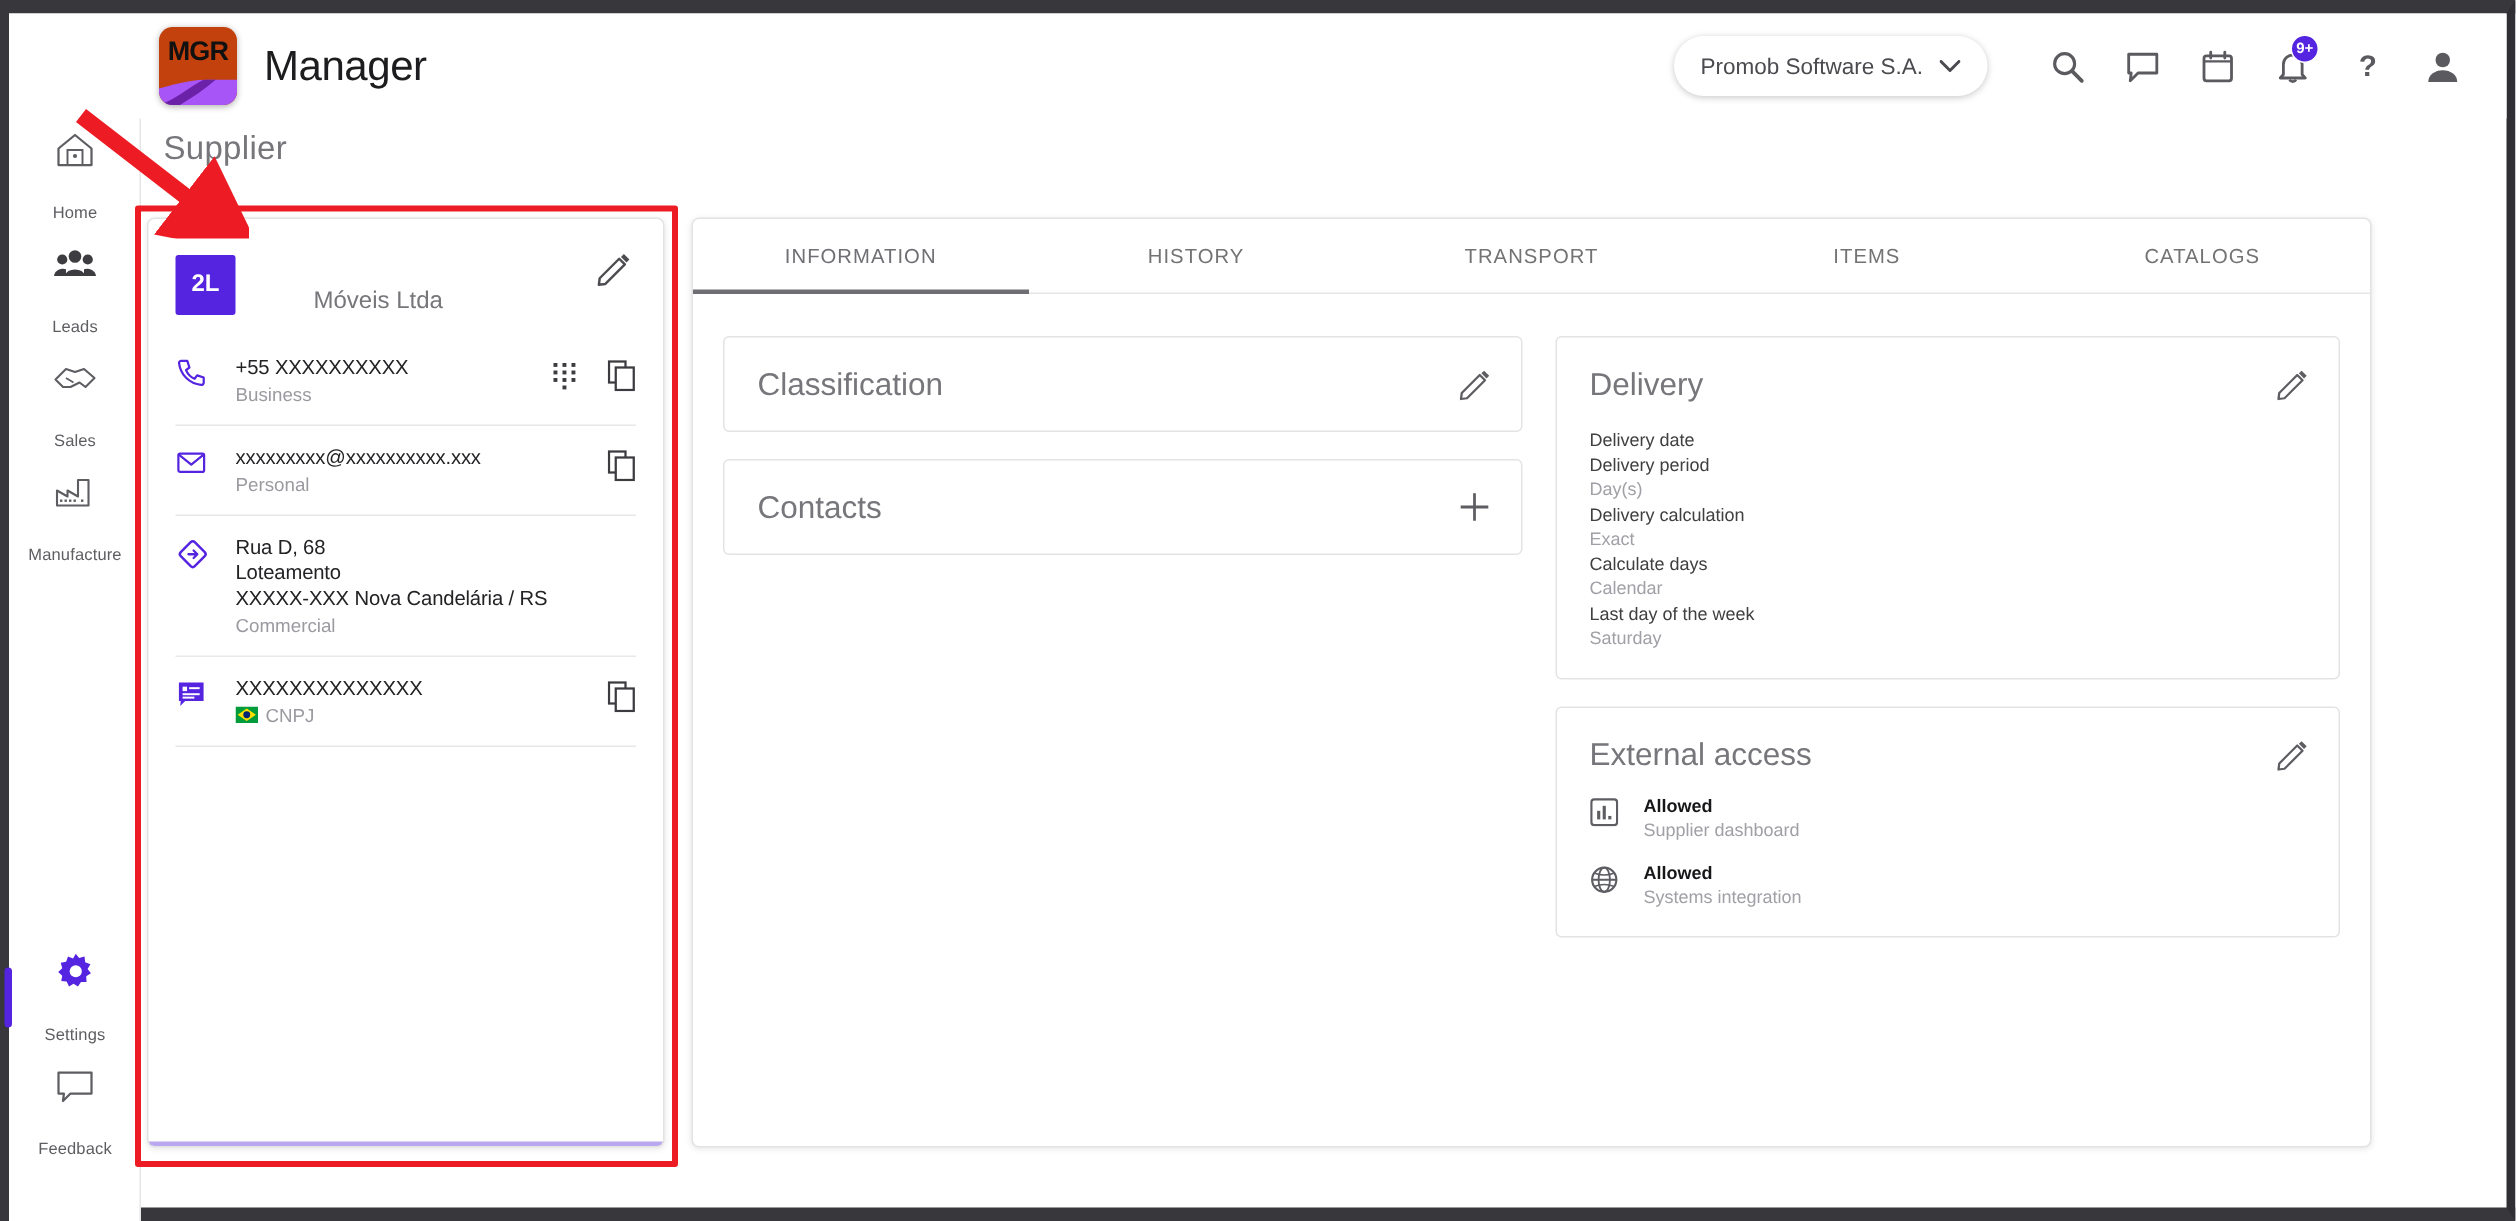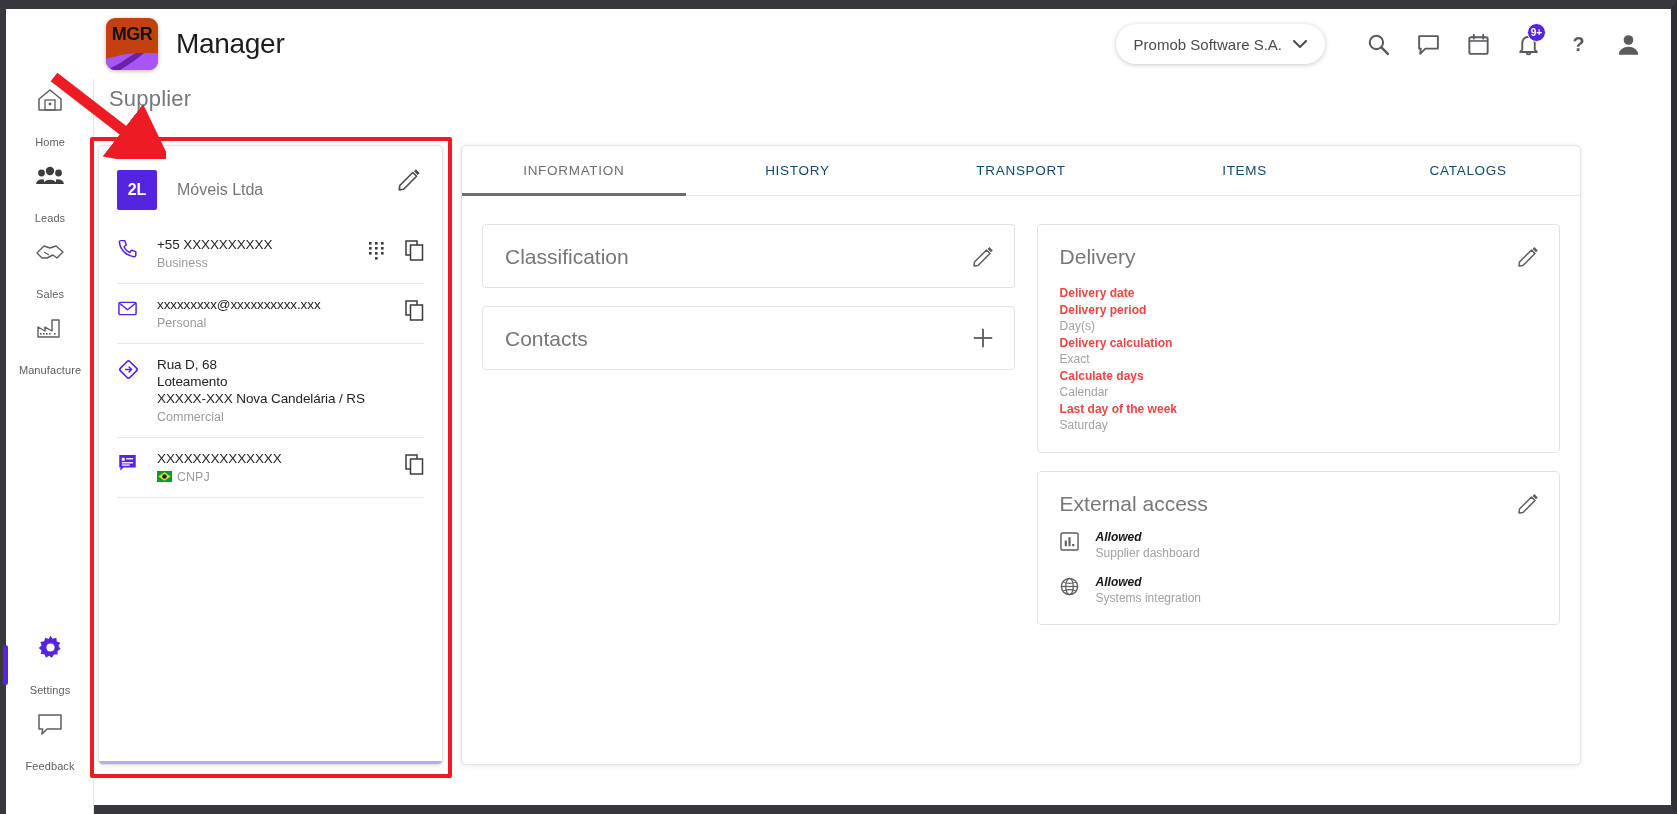--- a/index.html
+++ b/index.html
@@ -160,7 +160,7 @@
   }
   .tab {
     flex: 1; display: flex; align-items: center; justify-content: center;
-    font-size: 13.5px; color: #0c4a6e; letter-spacing: 0.7px;
+    font-size: 13.5px; color: #737373; letter-spacing: 0.7px;
     position: relative;
   }
   .tab.active { color: #6f6f74; }

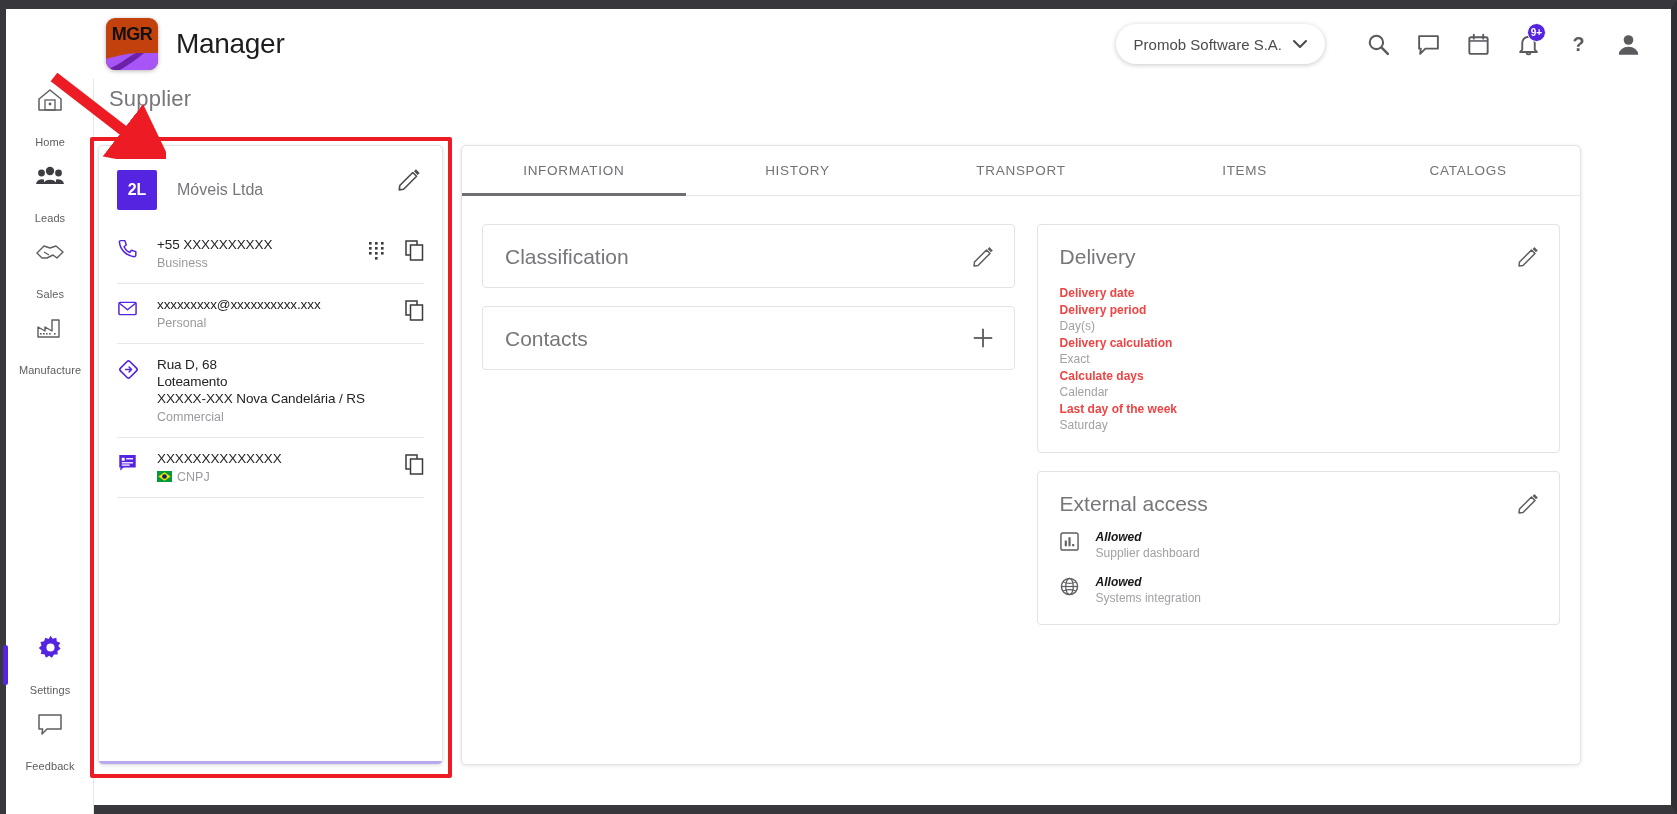--- a/index.html
+++ b/index.html
@@ -109,8 +109,8 @@
     overflow: hidden;
   }
   .supplier-head {
-    display: flex; align-items: center;
-    padding: 24px 18px 0 18px; position: relative;
+    display: flex; align-items: flex-end;
+    padding: 24px 18px 0 18px; position: relative; gap: 32px;
   }
   .avatar-sq {
     width: 40px; height: 40px; background: #5424e0;

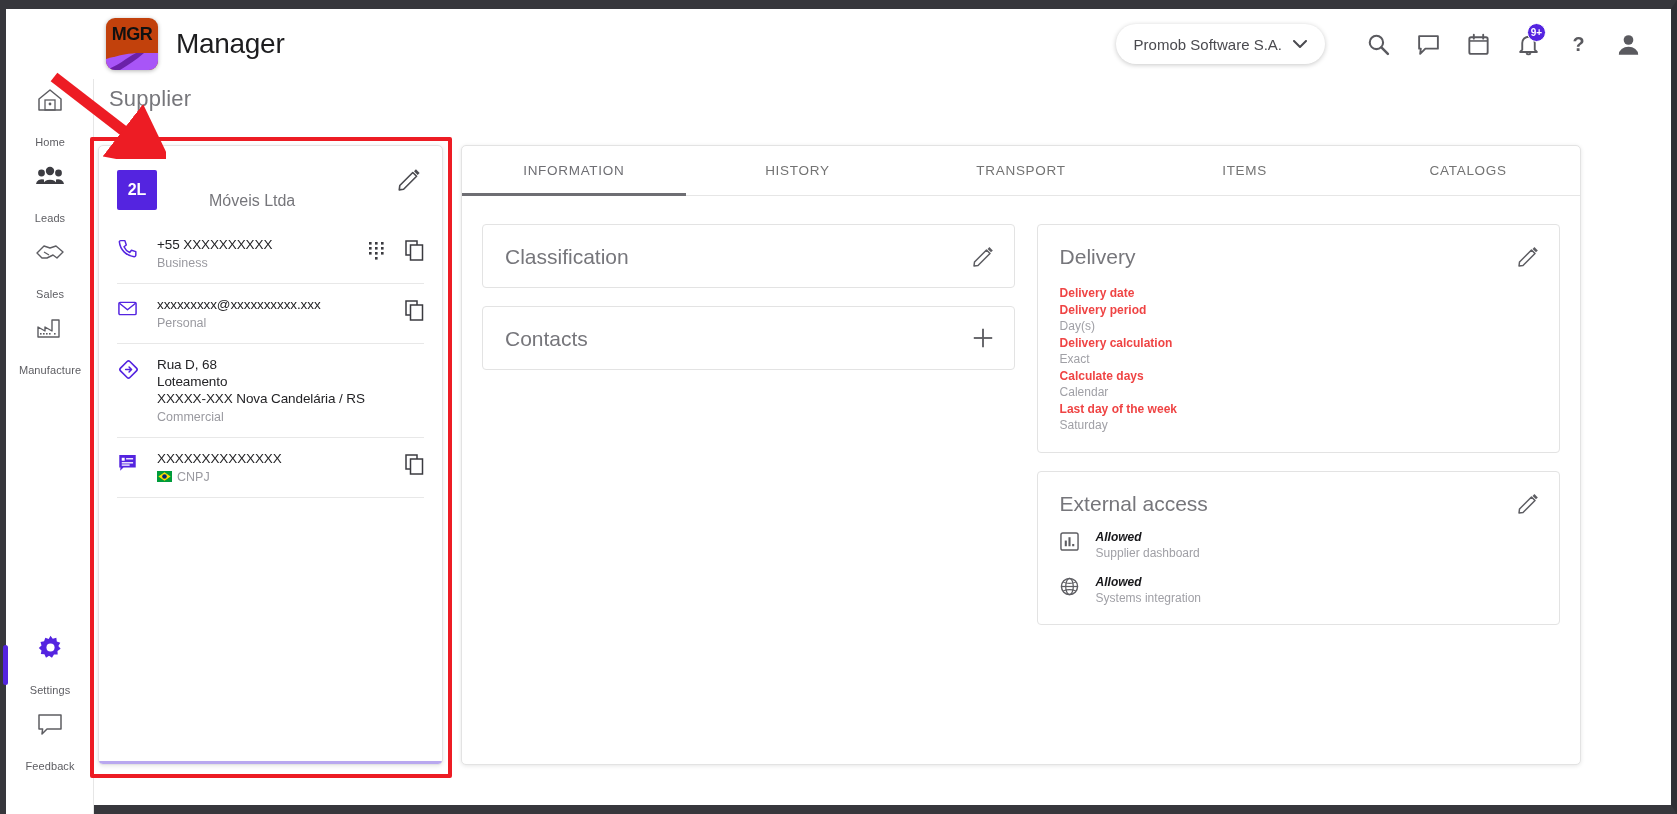--- a/index.html
+++ b/index.html
@@ -186,7 +186,7 @@
   }
   .panel.tall { min-height: 58px; }
   .kv-list { margin-top: 16px; }
-  .kv-label { font-size: 12px; color: #ef4444; font-weight: bold; line-height: 16.5px; }
+  .kv-label { font-size: 12px; color: #404040; font-weight: normal; line-height: 16.5px; }
   .kv-value { font-size: 12px; color: #a0a0a6; line-height: 16.5px; }
 
   .access-row { display: flex; align-items: flex-start; gap: 14px; margin-top: 14px; }

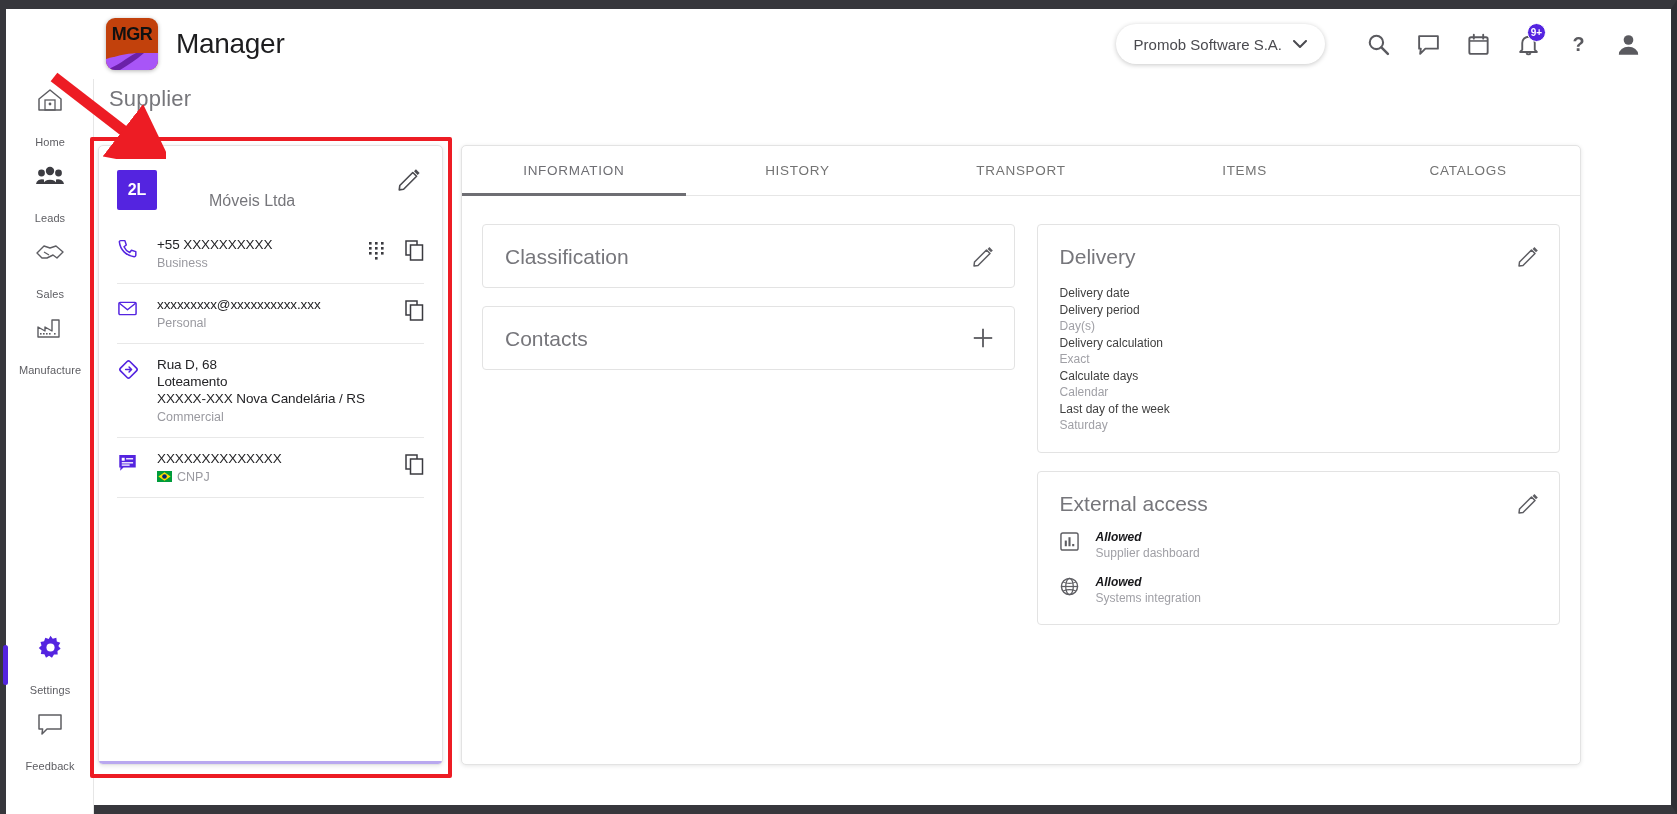--- a/index.html
+++ b/index.html
@@ -191,7 +191,7 @@
 
   .access-row { display: flex; align-items: flex-start; gap: 14px; margin-top: 14px; }
   .access-icon { width: 22px; flex: 0 0 22px; color: #5d5d62; padding-top: 2px; }
-  .access-main { font-size: 12px; font-weight: bold; color: #17171a; line-height: 15px; font-style: italic; }
+  .access-main { font-size: 12px; font-weight: bold; color: #17171a; line-height: 15px; }
   .access-sub { font-size: 12px; color: #a0a0a6; line-height: 16px; }
 
   

